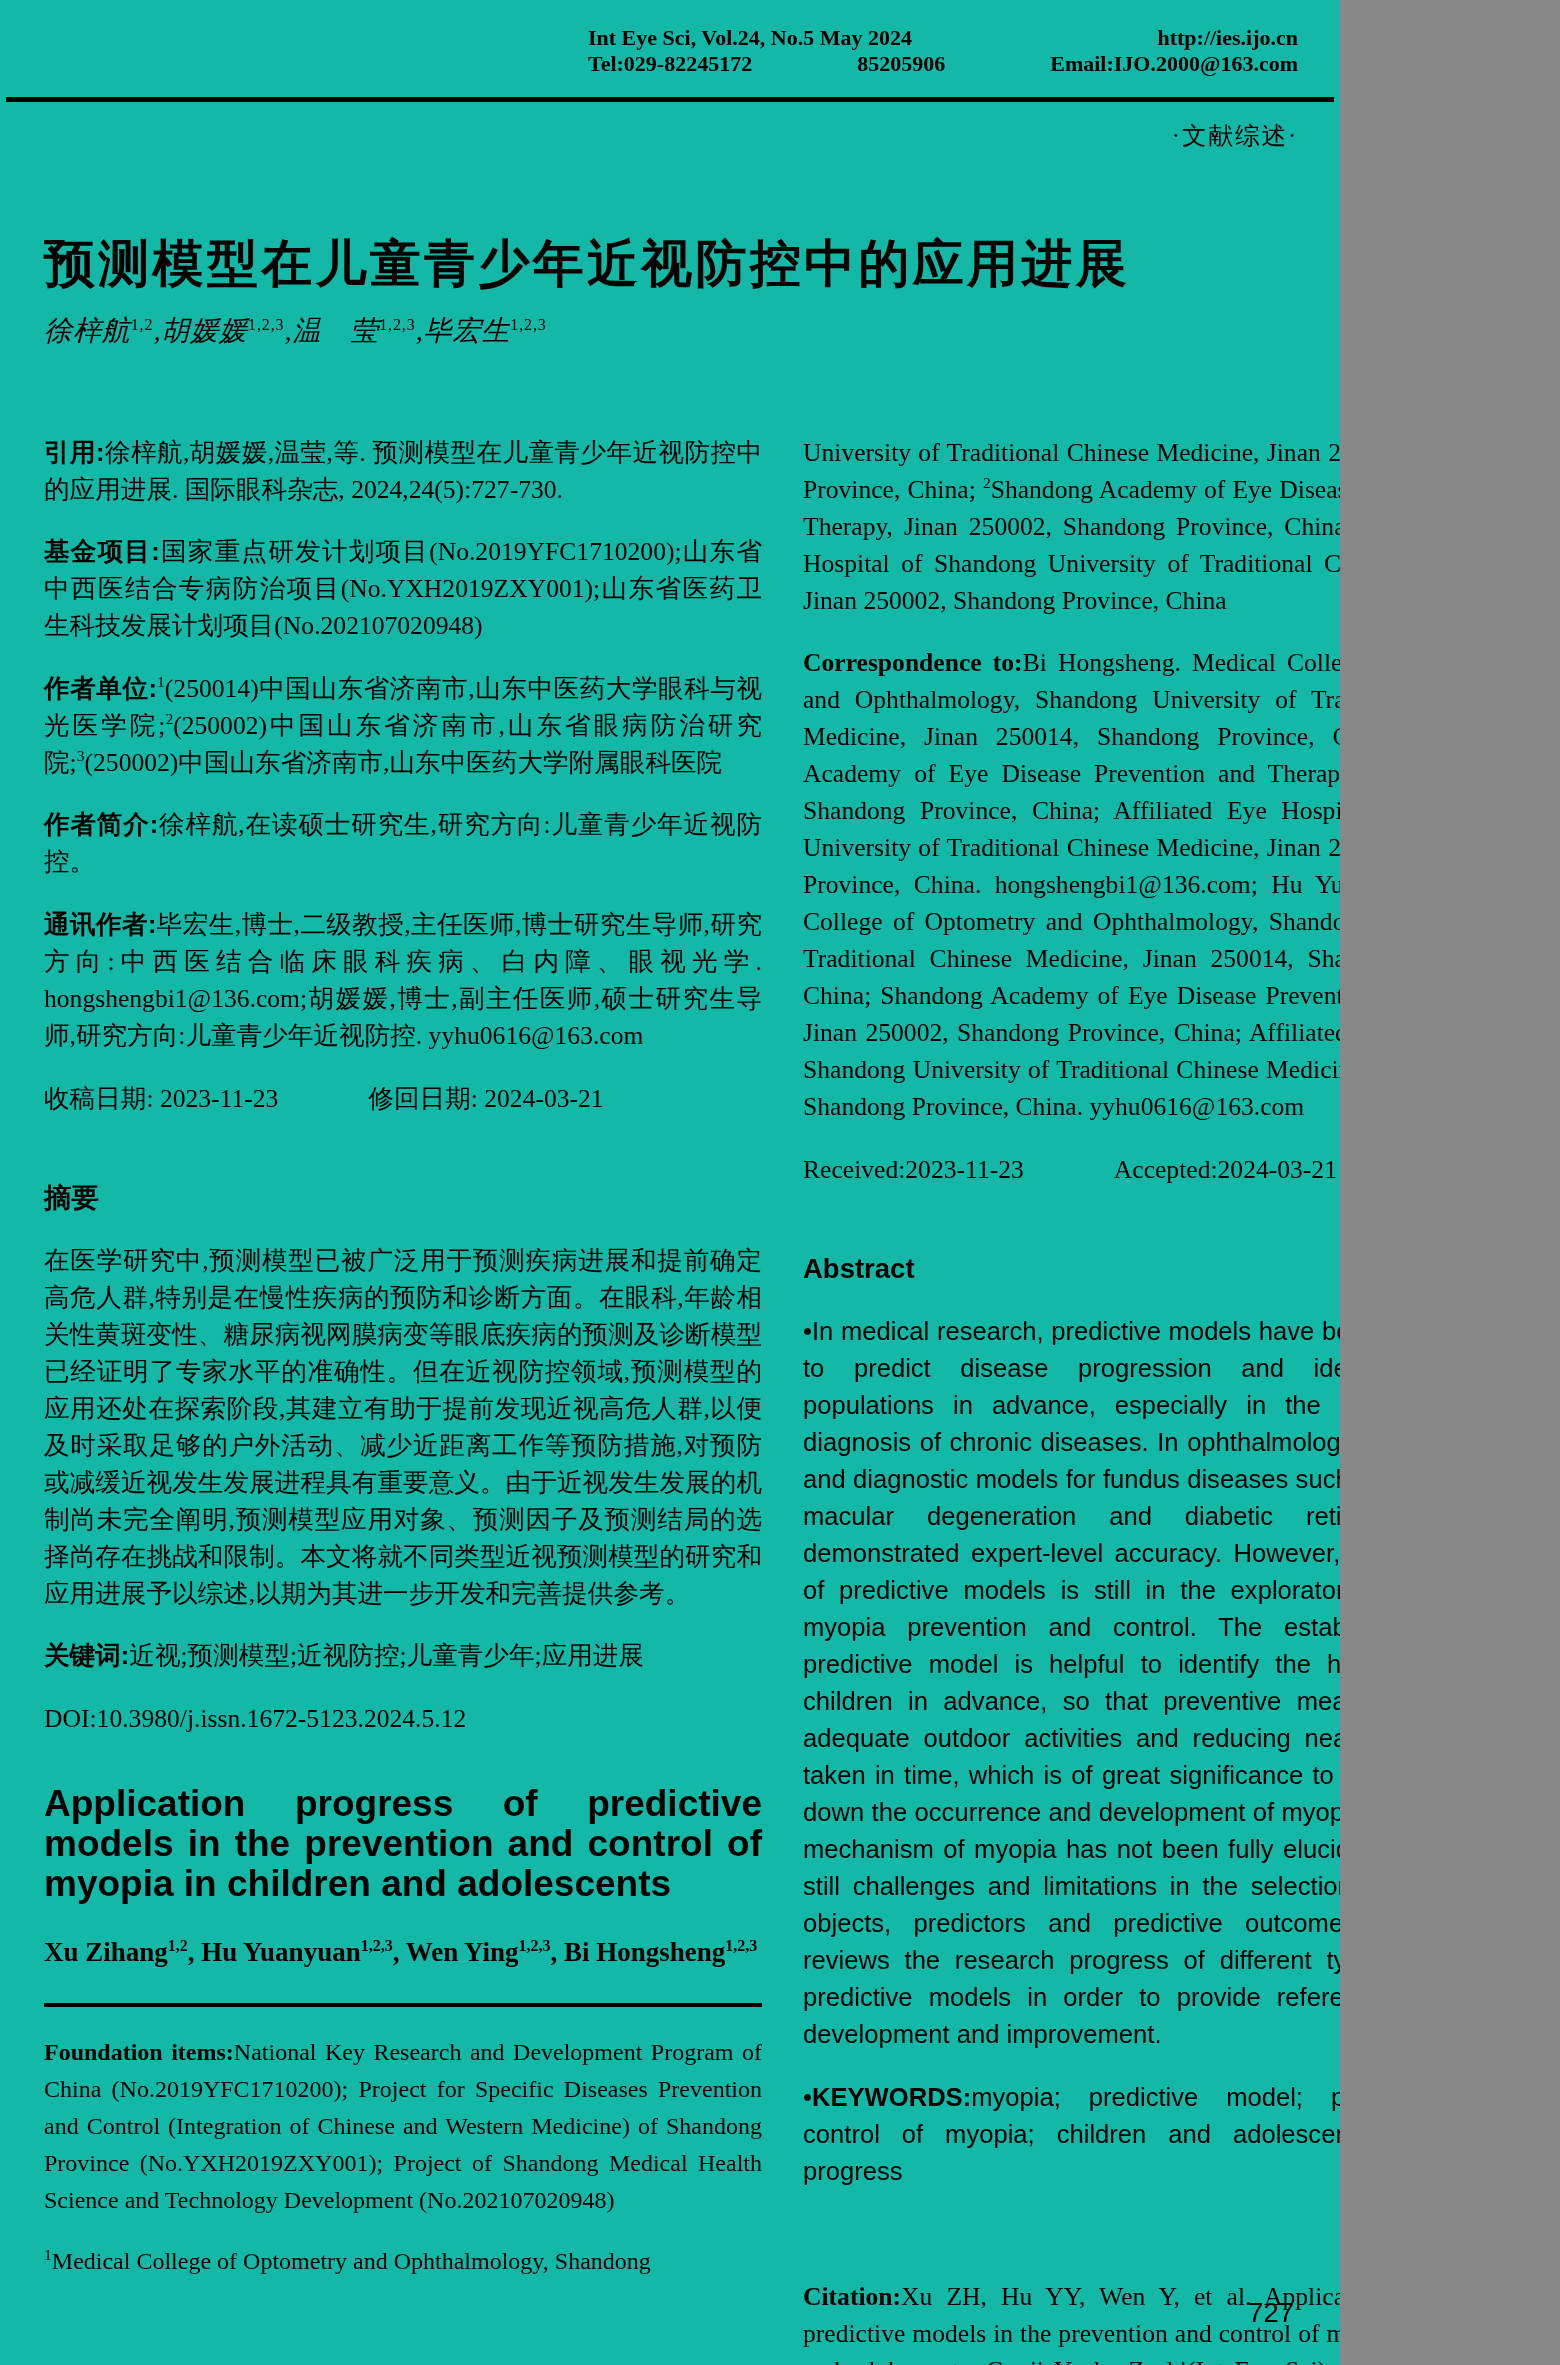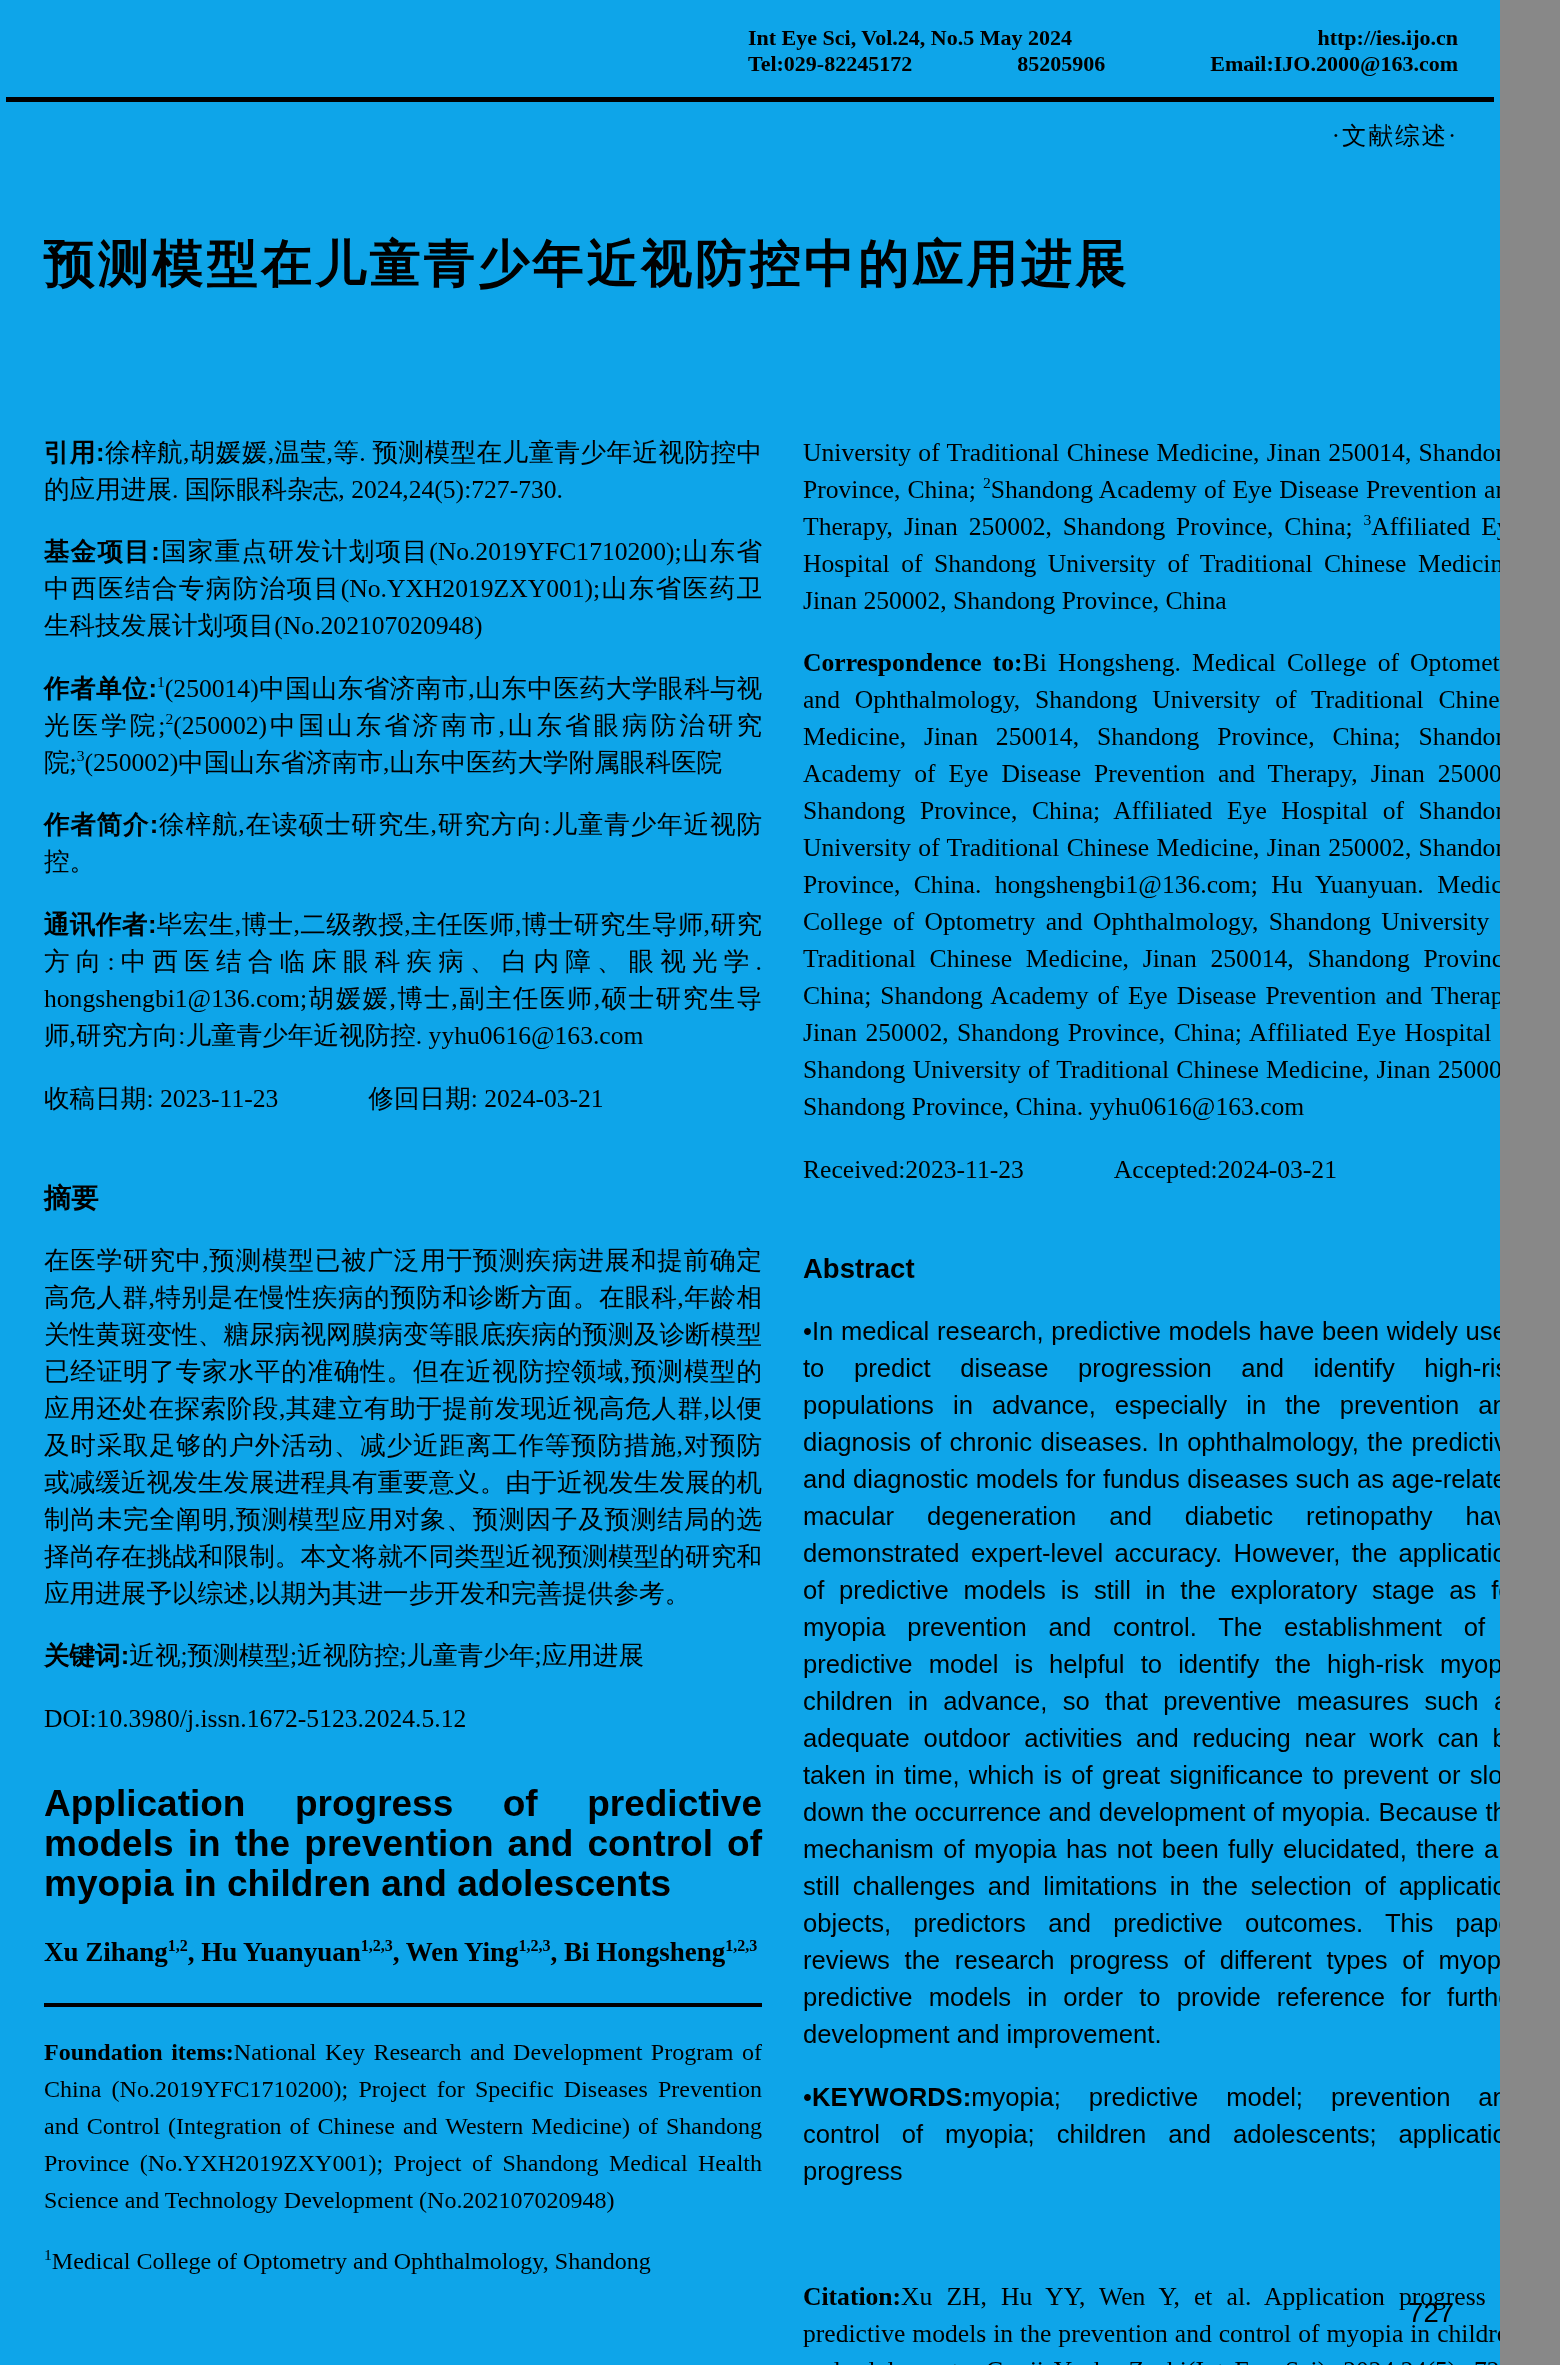--- a/index.html
+++ b/index.html
@@ -3,7 +3,7 @@
 <meta charset="utf-8">
 <style>
   html,body{margin:0;padding:0;background:#888;}
-  .page{position:relative;width:1500px;height:2366px;background:#0ea5e9;color:#000;overflow:hidden;
+  .page{position:relative;width:1340px;height:2366px;background:#14b8a6;color:#000;overflow:hidden;
         font-family:"Liberation Serif","DejaVu Serif",serif;}
   
   .journal-header{position:absolute;top:24.6px;right:42px;width:710px;

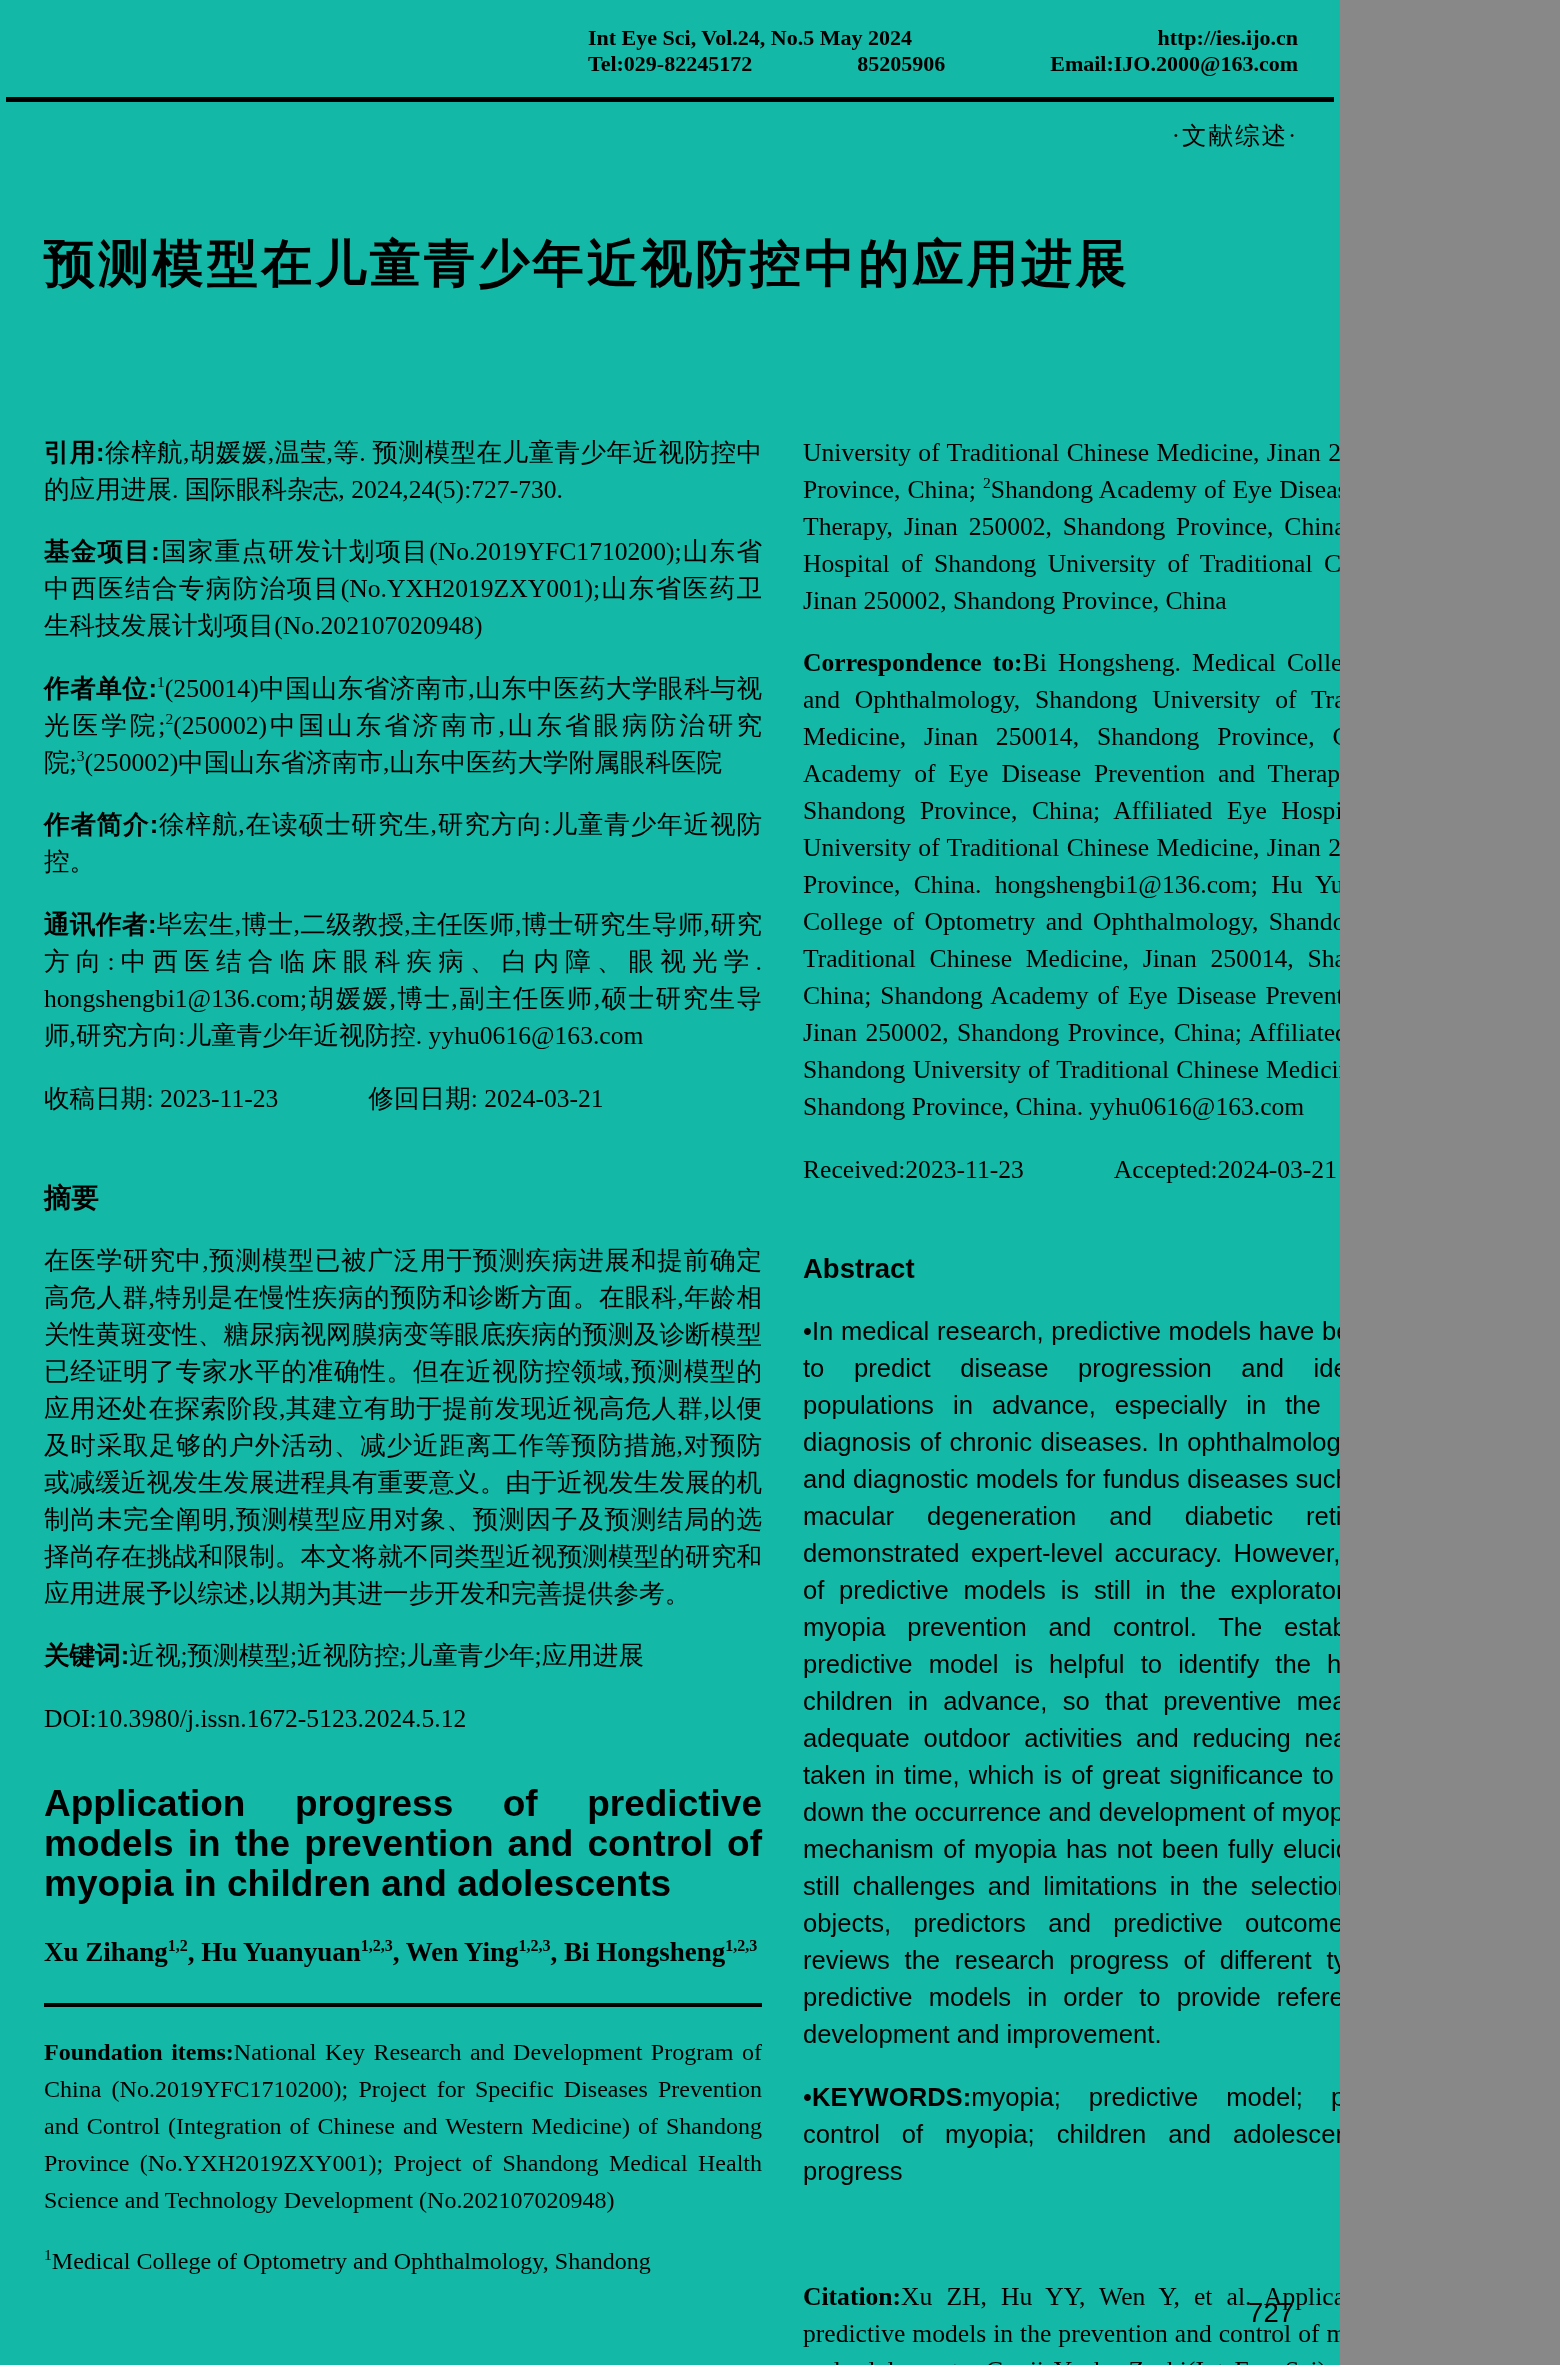--- a/index.html
+++ b/index.html
@@ -64,6 +64,8 @@
 
   <h1 class="cn-title">预测模型在儿童青少年近视防控中的应用进展</h1>
 
+  <div class="cn-authors"><span><span>徐梓航</span><sup>1,2</sup><span>,</span></span><span><span>胡媛媛</span><sup>1,2,3</sup><span>,</span></span><span><span>温　莹</span><sup>1,2,3</sup><span>,</span></span><span><span>毕宏生</span><sup>1,2,3</sup><span></span></span>
+  </div>
 
   <div class="columns">
 

